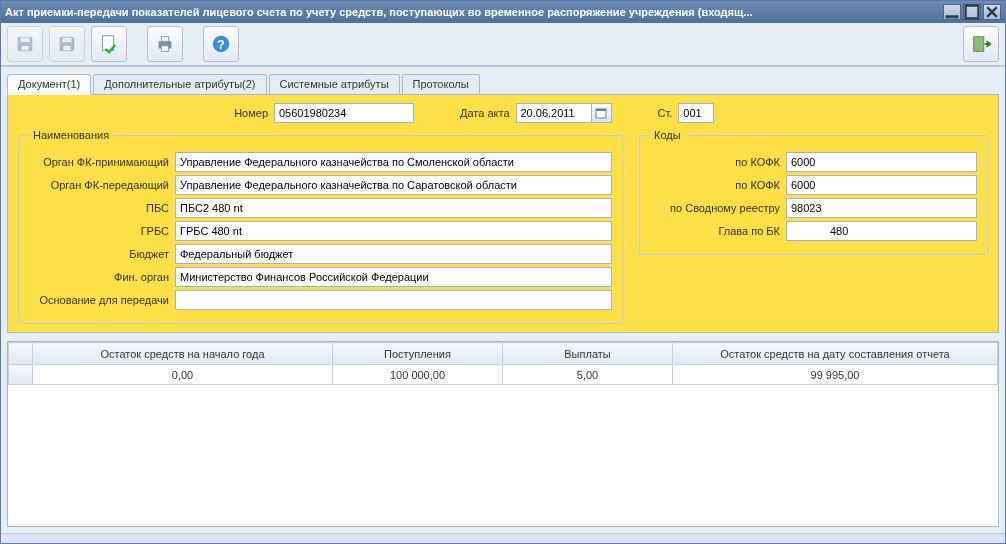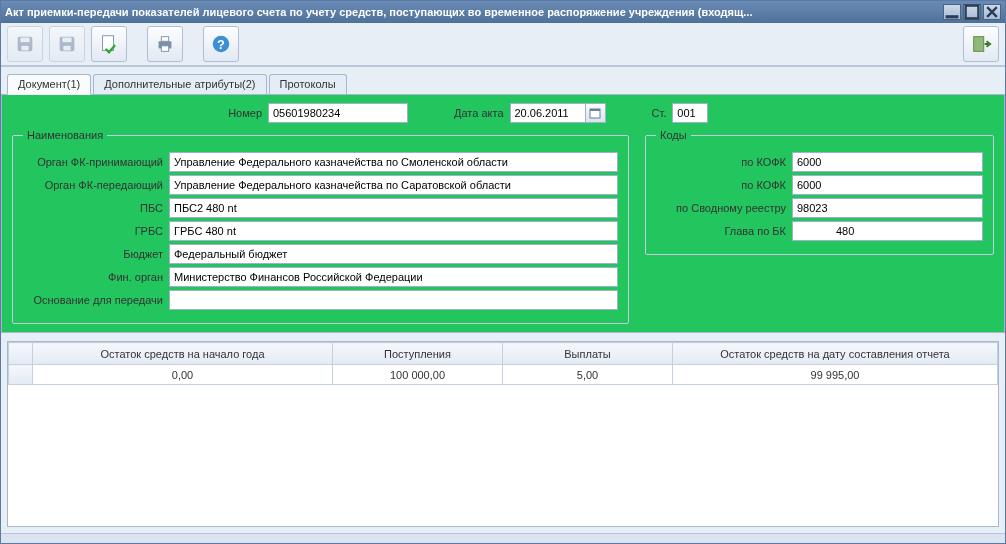--- a/index.html
+++ b/index.html
@@ -113,6 +113,7 @@
   <div class="tabstrip">
     <div class="tab active">Документ(1)</div>
     <div class="tab">Дополнительные атрибуты(2)</div>
+    <div class="tab">Системные атрибуты</div>
     <div class="tab">Протоколы</div>
   </div>
 

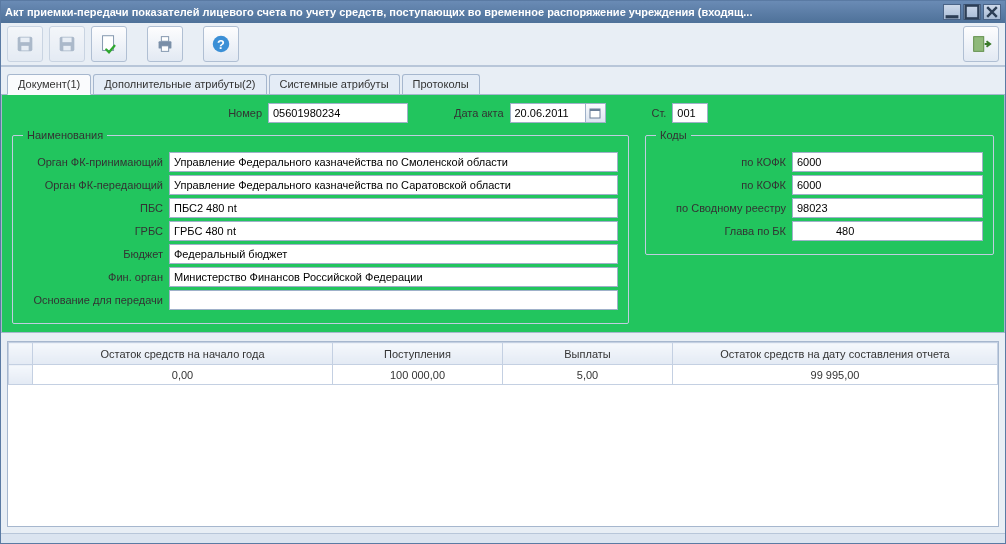--- a/index.html
+++ b/index.html
@@ -17,7 +17,7 @@
   .tabstrip { display: flex; padding: 6px 6px 0 6px; gap: 0; }
   .tab { padding: 3px 10px 4px 10px; border: 1px solid #a6b7ce; border-bottom: none; background: #e4ecf6; border-top-left-radius: 3px; border-top-right-radius: 3px; margin-right: 2px; cursor: pointer; position: relative; top: 1px; }
   .tab.active { background: #fafbfd; border-bottom: 1px solid #fafbfd; z-index: 2; }
-  .tabcontent { margin: 0 0; border: 1px solid #a6b7ce; background: #22c55e; padding: 8px 10px; display: flex; flex-direction: column; gap: 6px; position: relative; z-index: 1; }
+  .tabcontent { margin: 0 6px; border: 1px solid #a6b7ce; background: #fde047; padding: 8px 10px; display: flex; flex-direction: column; gap: 6px; position: relative; z-index: 1; }
   .rowtop { display: flex; align-items: center; gap: 6px; }
   .lbl { text-align: right; color: #333; }
   .inp { height: 20px; border: 1px solid #9fb1c9; background: #fff; padding: 2px 4px; font: inherit; }

